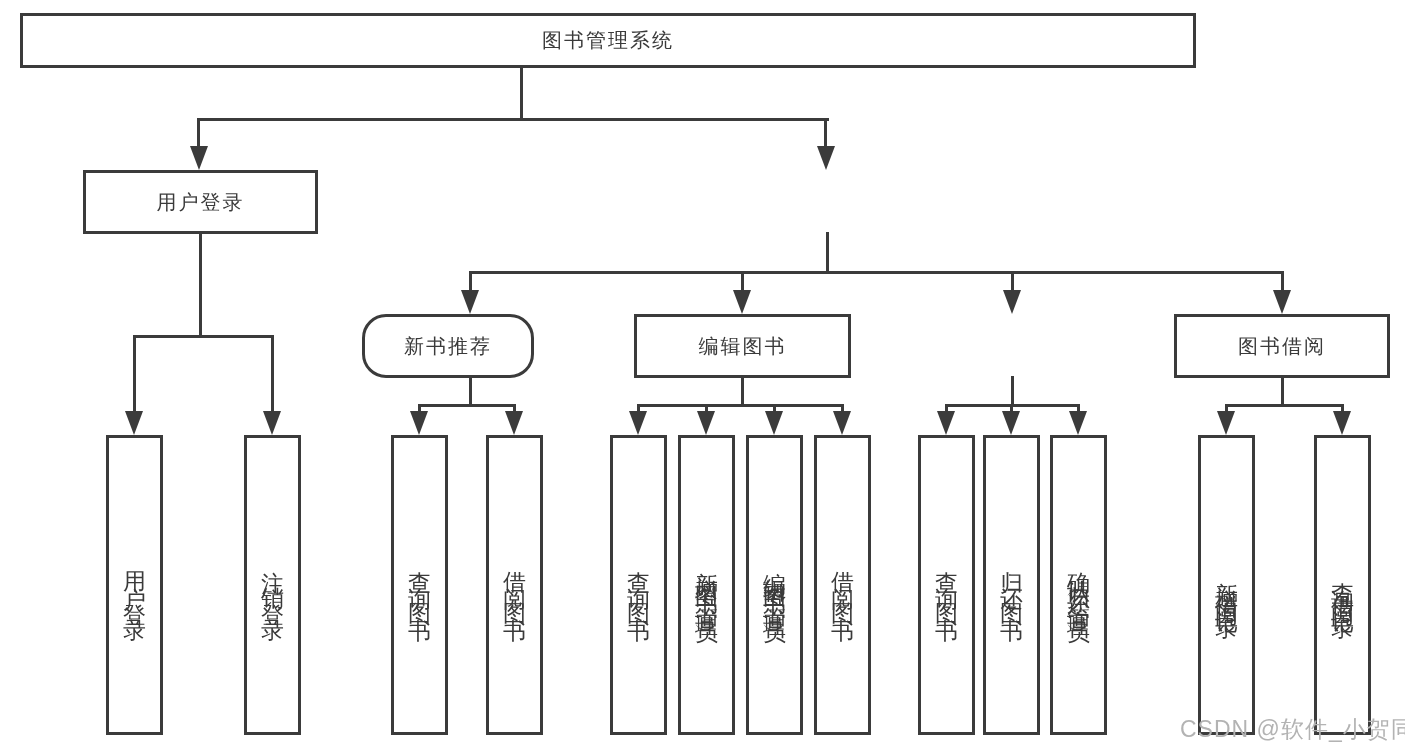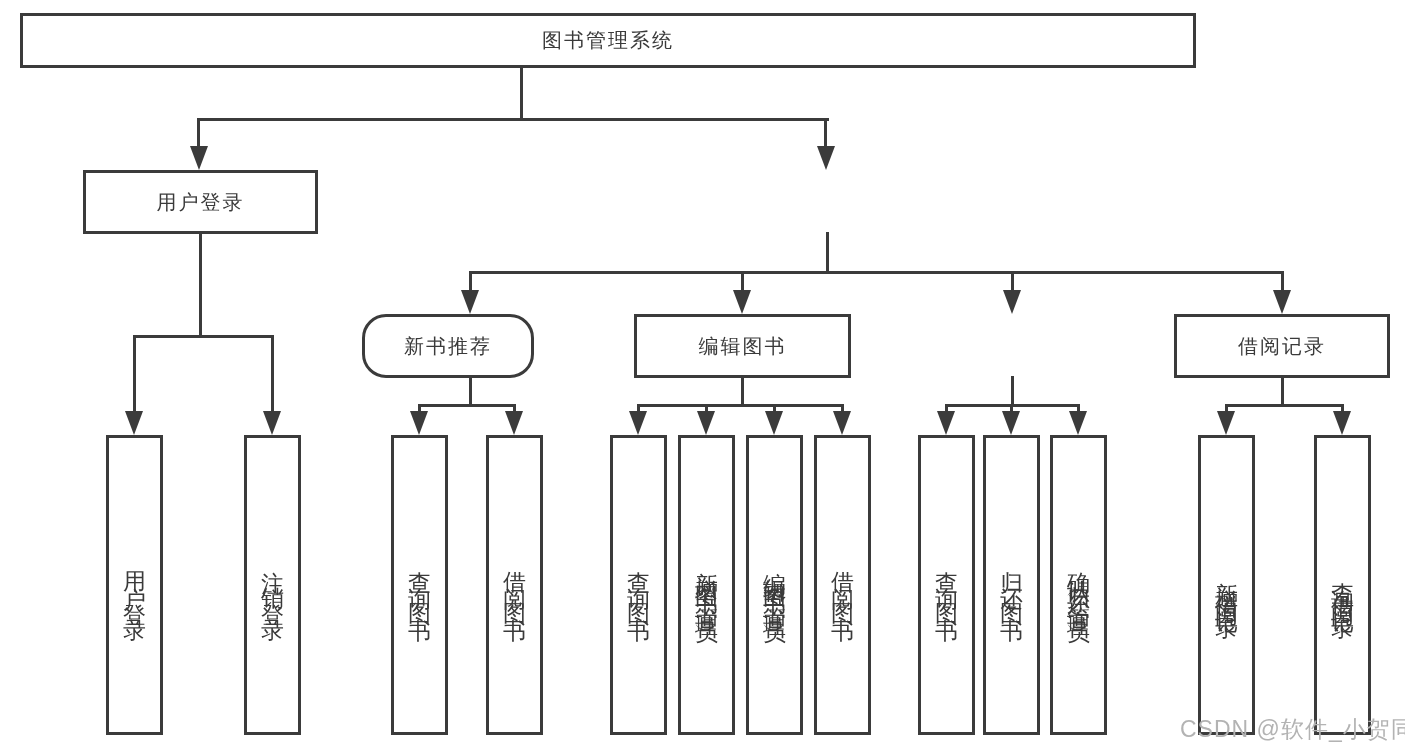--- a/index.html
+++ b/index.html
@@ -92,7 +92,7 @@
     <span class="lbl hlabel">编辑图书</span>
   </div>
   <div class="box" style="left:1174px; top:314px; width:216px; height:64px;">
-    <span class="lbl hlabel">借阅记录</span>
+    <span class="lbl hlabel">图书借阅</span>
   </div>
 
   <div class="box" style="left:106px; top:435px; width:57px; height:300px;">

